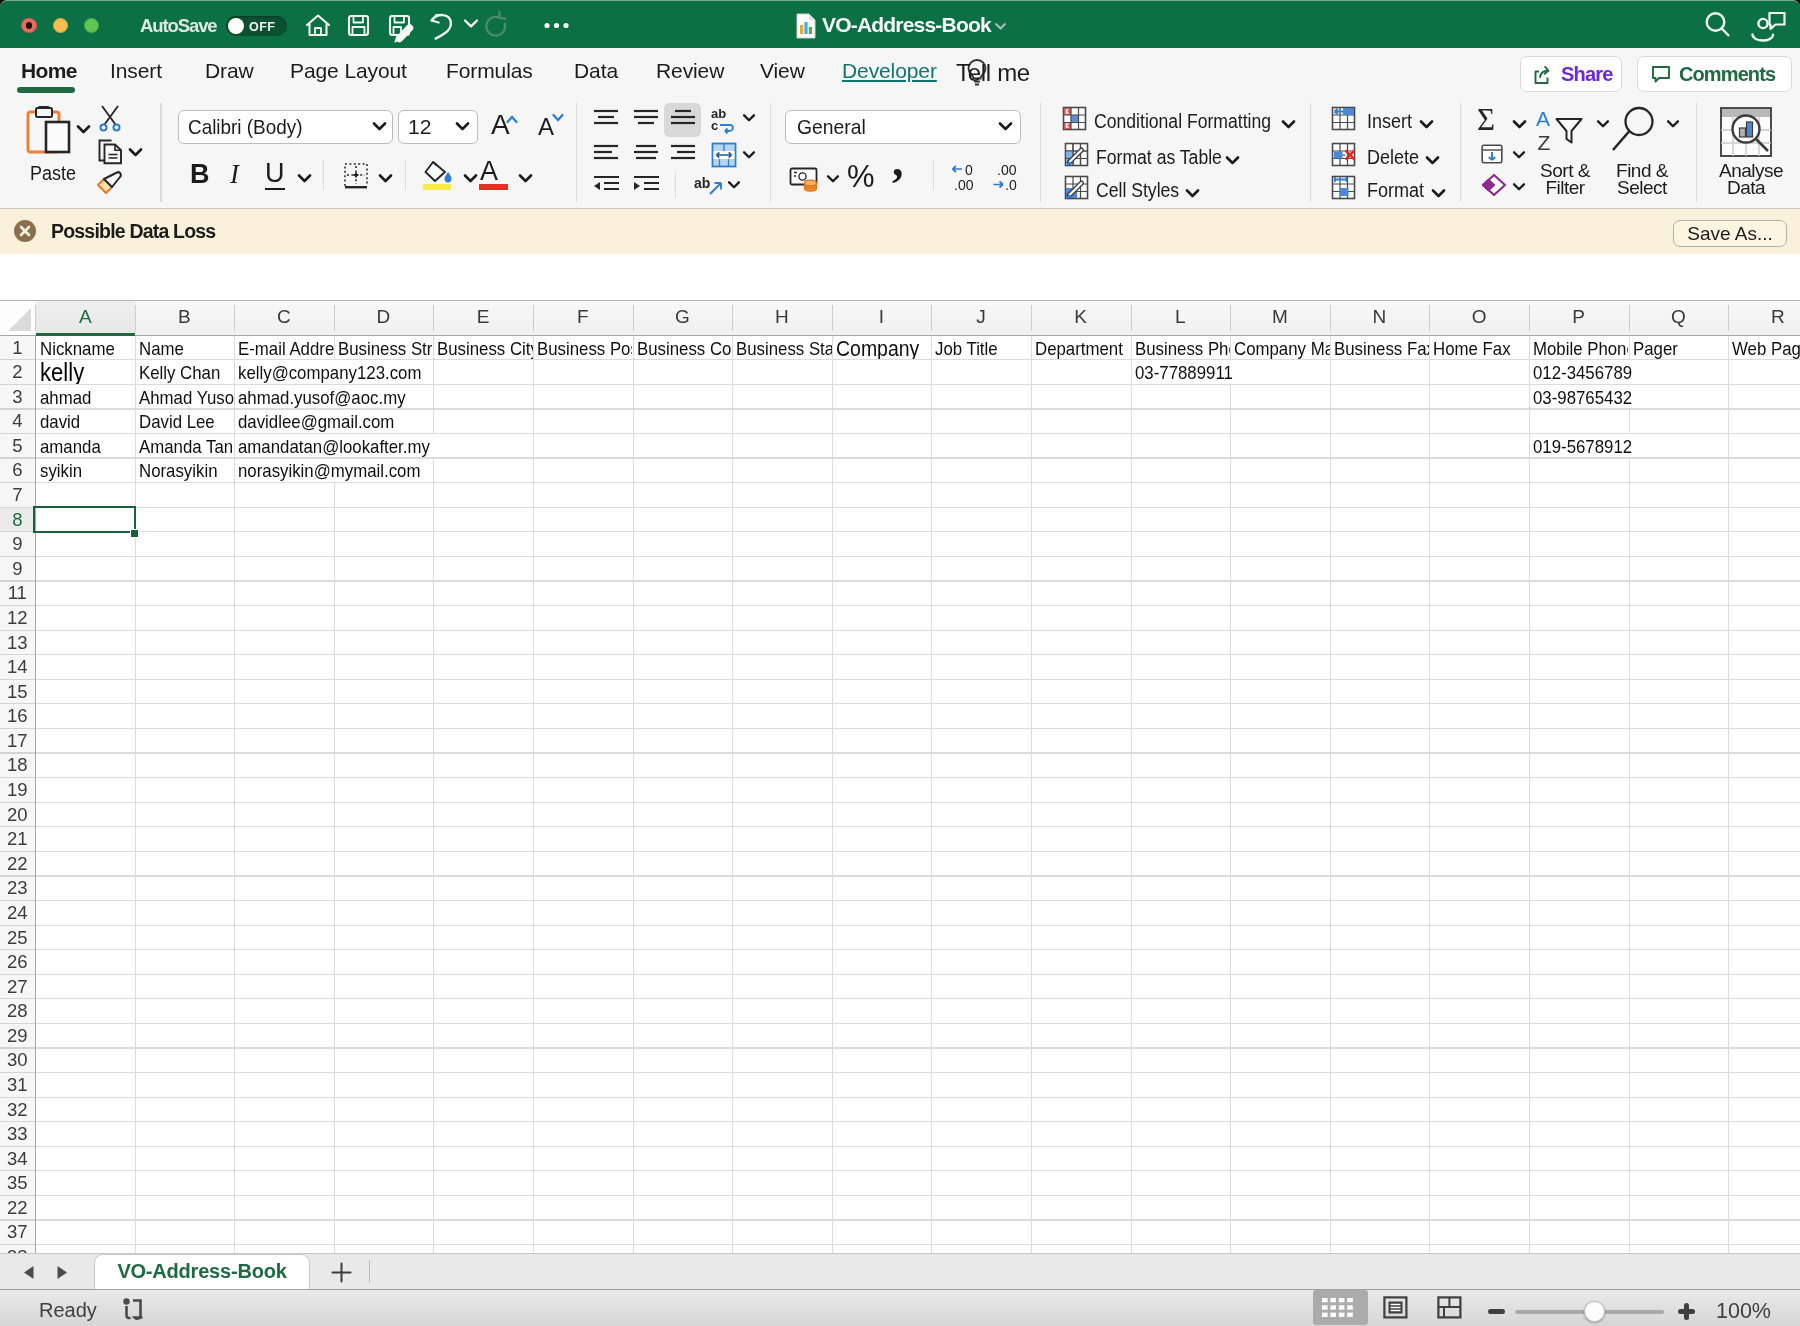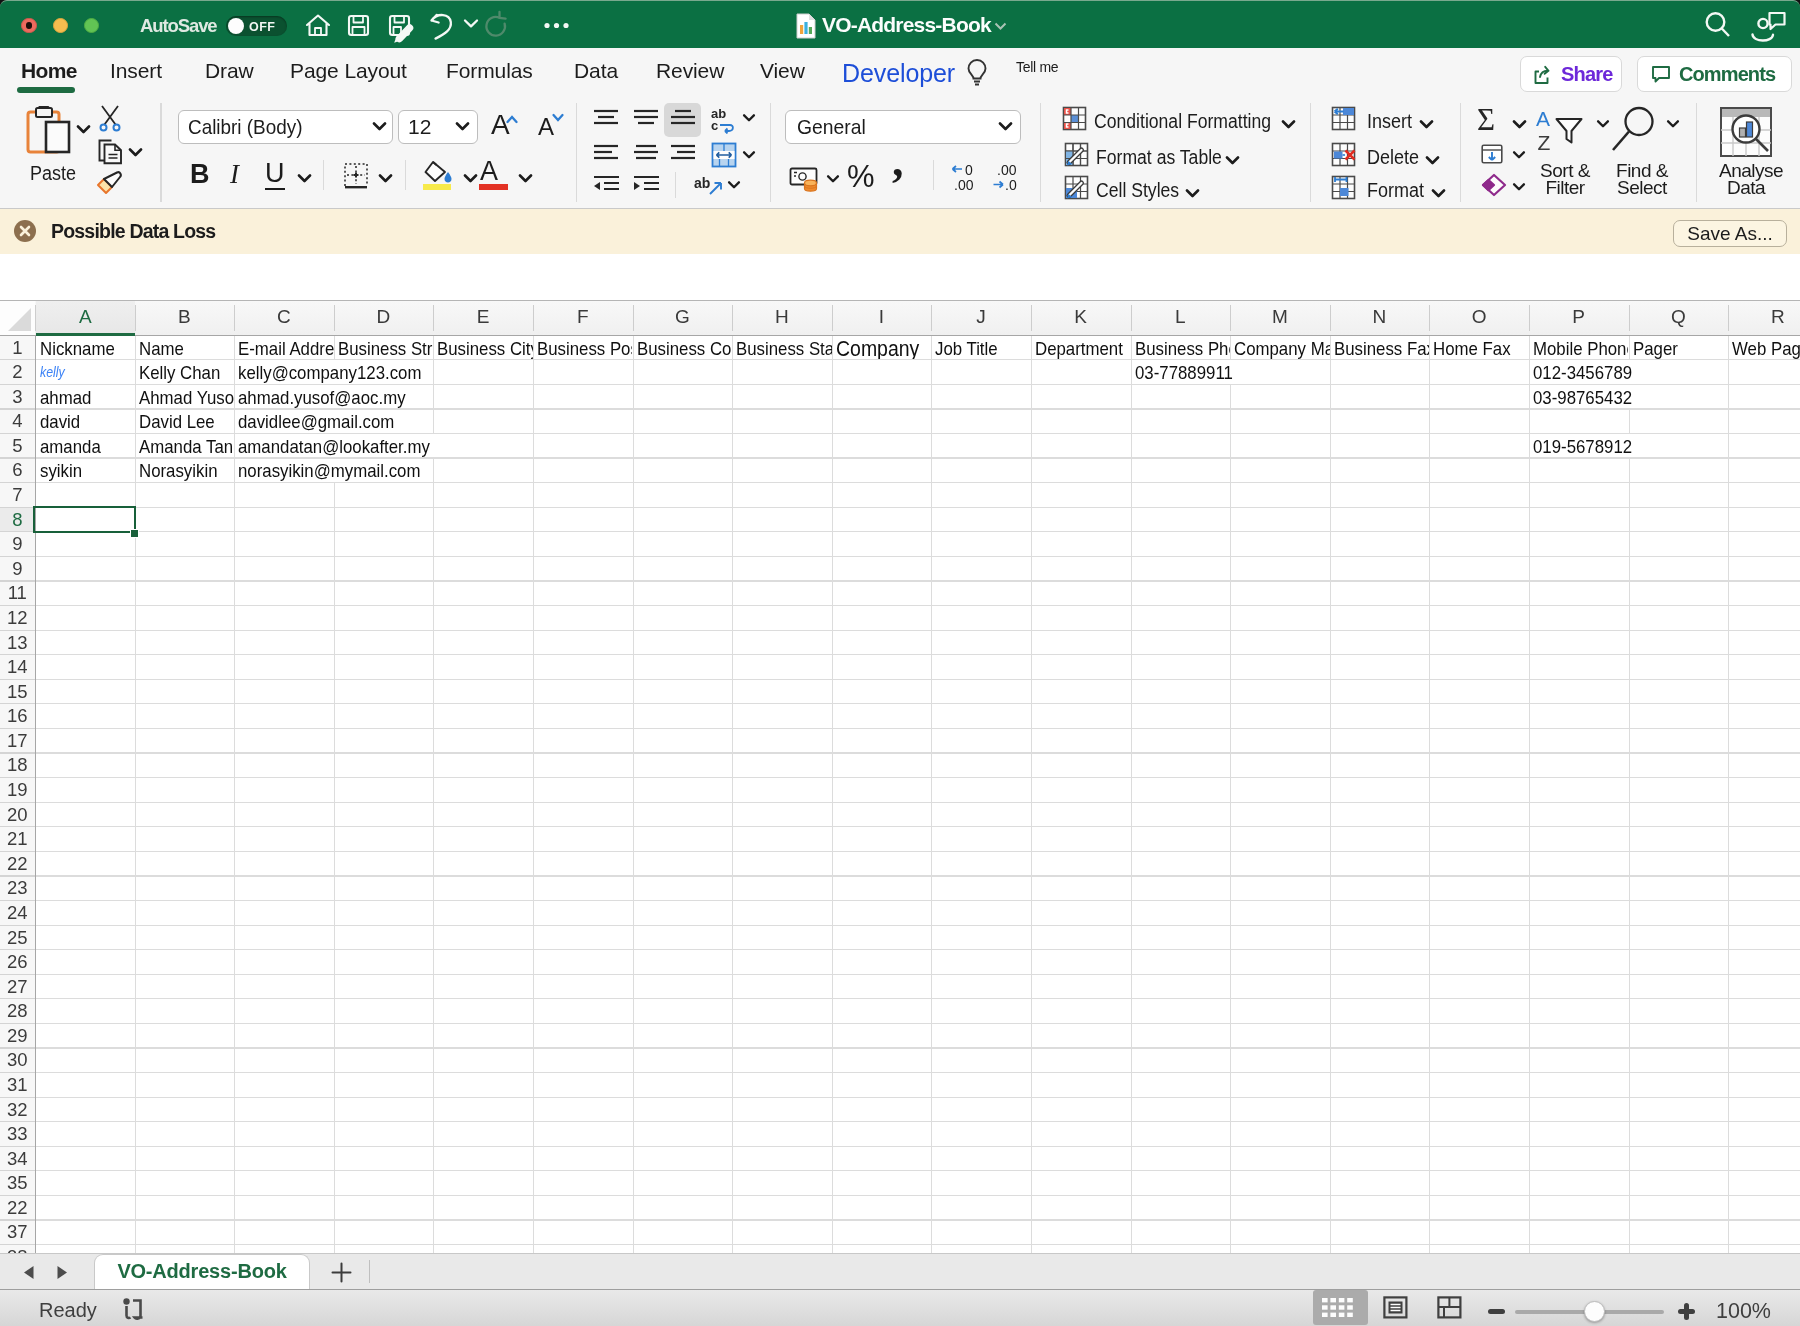--- a/index.html
+++ b/index.html
@@ -70,7 +70,7 @@
 <div class="abs" style="left:574px;top:11px;font-size:21px;font-weight:400;color:#1c1c1c;letter-spacing:-0.1px;">Data</div>
 <div class="abs" style="left:656px;top:11px;font-size:21px;font-weight:400;color:#1c1c1c;letter-spacing:-0.1px;">Review</div>
 <div class="abs" style="left:760px;top:11px;font-size:21px;font-weight:400;color:#1c1c1c;letter-spacing:-0.1px;">View</div>
-<div class="abs" style="left:842px;top:11px;font-size:25px;font-weight:400;color:#1d4ed8;letter-spacing:-0.1px;">Developer</div>
+<div class="abs" style="left:842px;top:11px;font-size:21px;font-weight:400;color:#0f766e;letter-spacing:-0.1px;text-decoration:underline;">Developer</div>
 <div class="abs" style="left:17px;top:39px;width:58px;height:6px;border-radius:3px;background:#1e6b42;"></div>
 <svg class="abs" style="left:964px;top:9px;" width="26" height="30" viewBox="0 0 26 30" fill="none" stroke="#333" stroke-width="1.9">
 <path d="M13 3 C8 3 4.5 7 4.5 11.5 C4.5 14.5 6.2 16.2 7.6 17.8 C8.8 19.2 9.5 20 9.5 21.5 L16.5 21.5 C16.5 20 17.2 19.2 18.4 17.8 C19.8 16.2 21.5 14.5 21.5 11.5 C21.5 7 18 3 13 3 Z"></path>

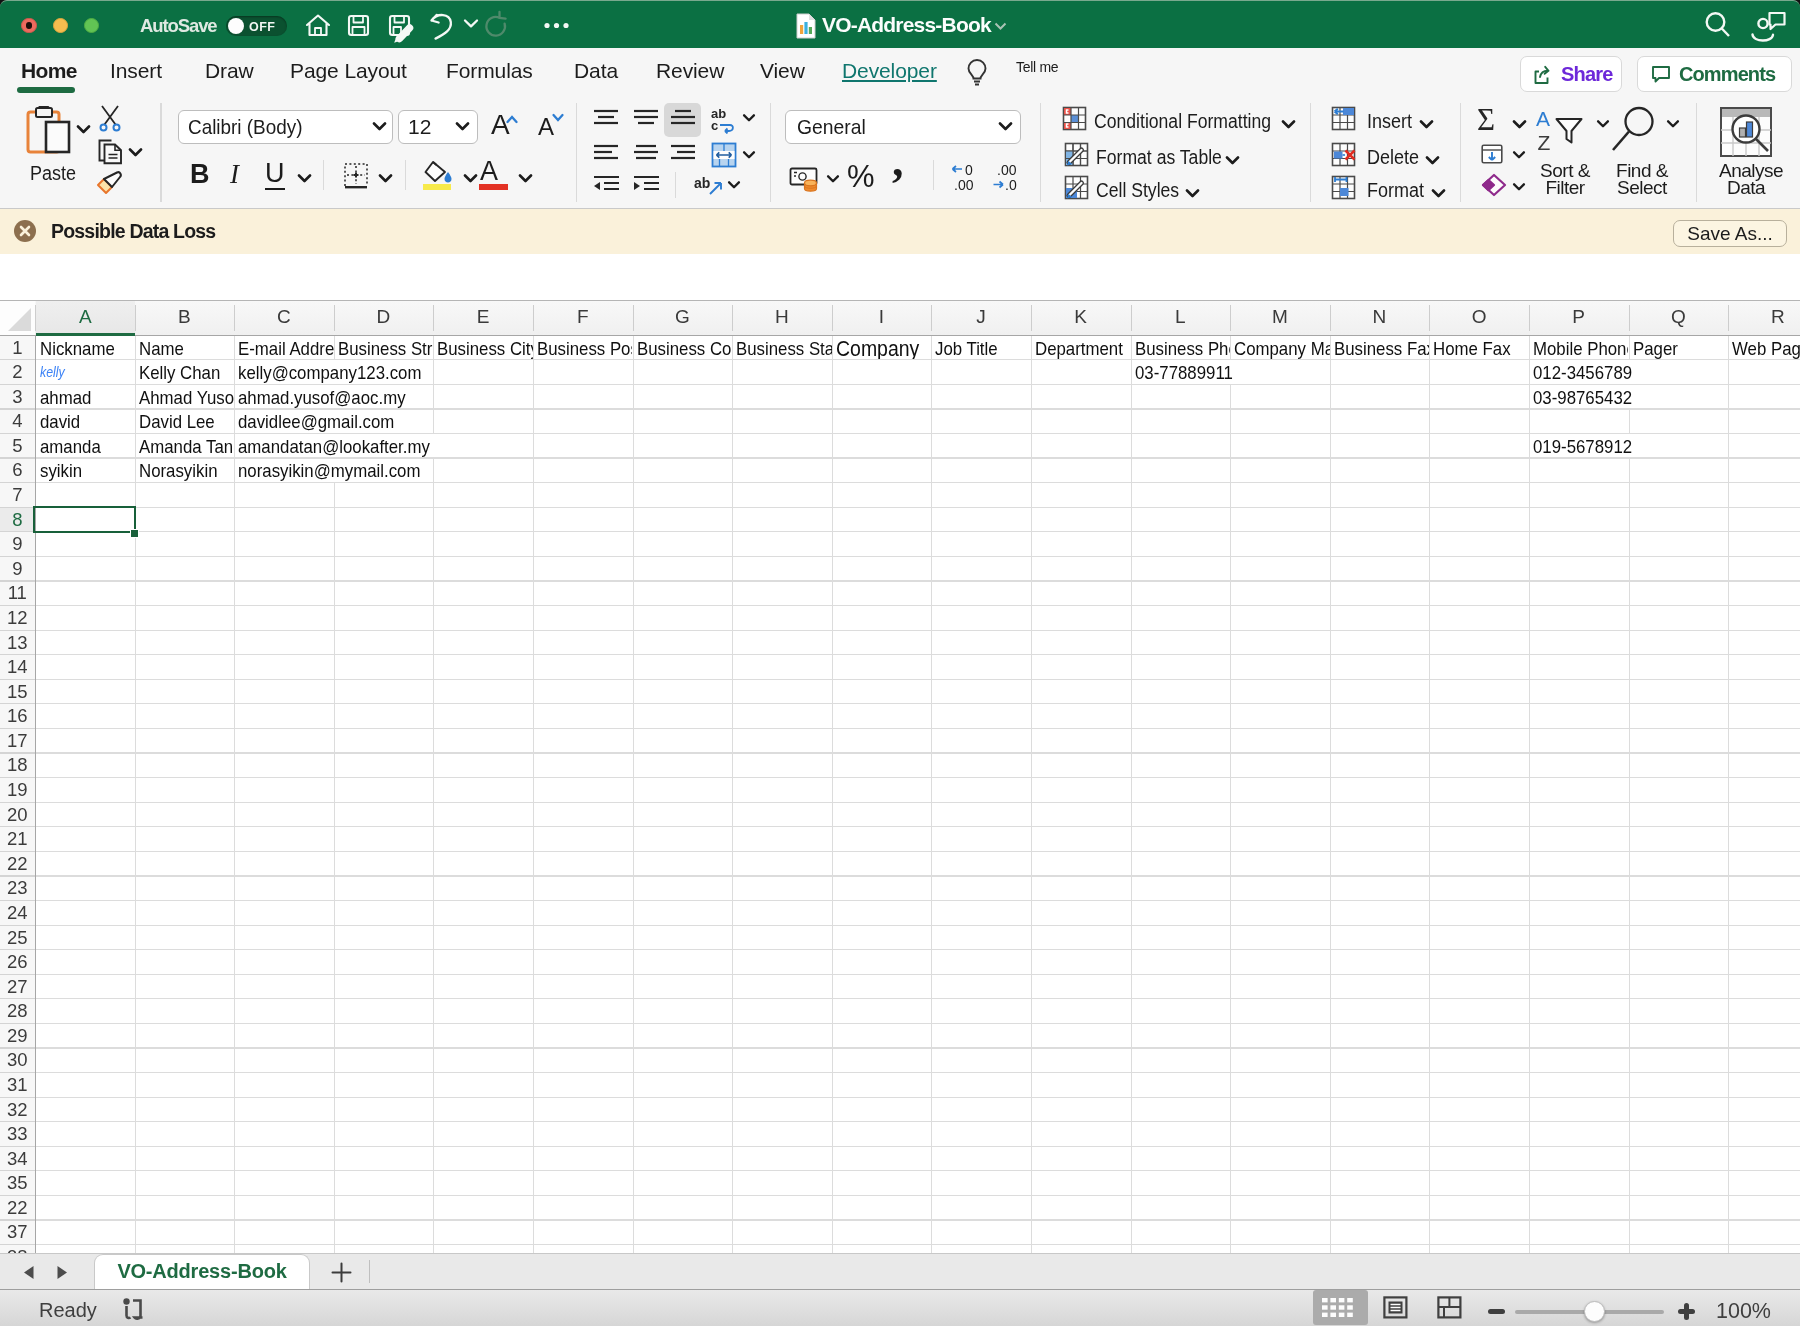--- a/index.html
+++ b/index.html
@@ -76,7 +76,7 @@
 <path d="M13 3 C8 3 4.5 7 4.5 11.5 C4.5 14.5 6.2 16.2 7.6 17.8 C8.8 19.2 9.5 20 9.5 21.5 L16.5 21.5 C16.5 20 17.2 19.2 18.4 17.8 C19.8 16.2 21.5 14.5 21.5 11.5 C21.5 7 18 3 13 3 Z"></path>
 <path d="M10 24.5 H16 M11 27.5 H15"></path>
       </svg>
-<div class="abs" style="left:1016px;top:11px;font-size:14px;color:#1c1c1c;letter-spacing:-0.3px;">Tell me</div>
+<div class="abs" style="left:956px;top:11px;font-size:24px;color:#1c1c1c;letter-spacing:-0.3px;">Tell me</div>
 <div class="abs" style="left:1520px;top:8px;width:102px;height:36px;background:#fff;border:1.2px solid #d9d9d9;border-radius:7px;"></div>
 <svg class="abs" style="left:1532px;top:16px;" width="22" height="21" viewBox="0 0 22 21" fill="none" stroke="#1e6b42" stroke-width="1.9" stroke-linejoin="round">
  <path d="M7 7.5 H3.5 V19 H15.5 V13.5"></path>

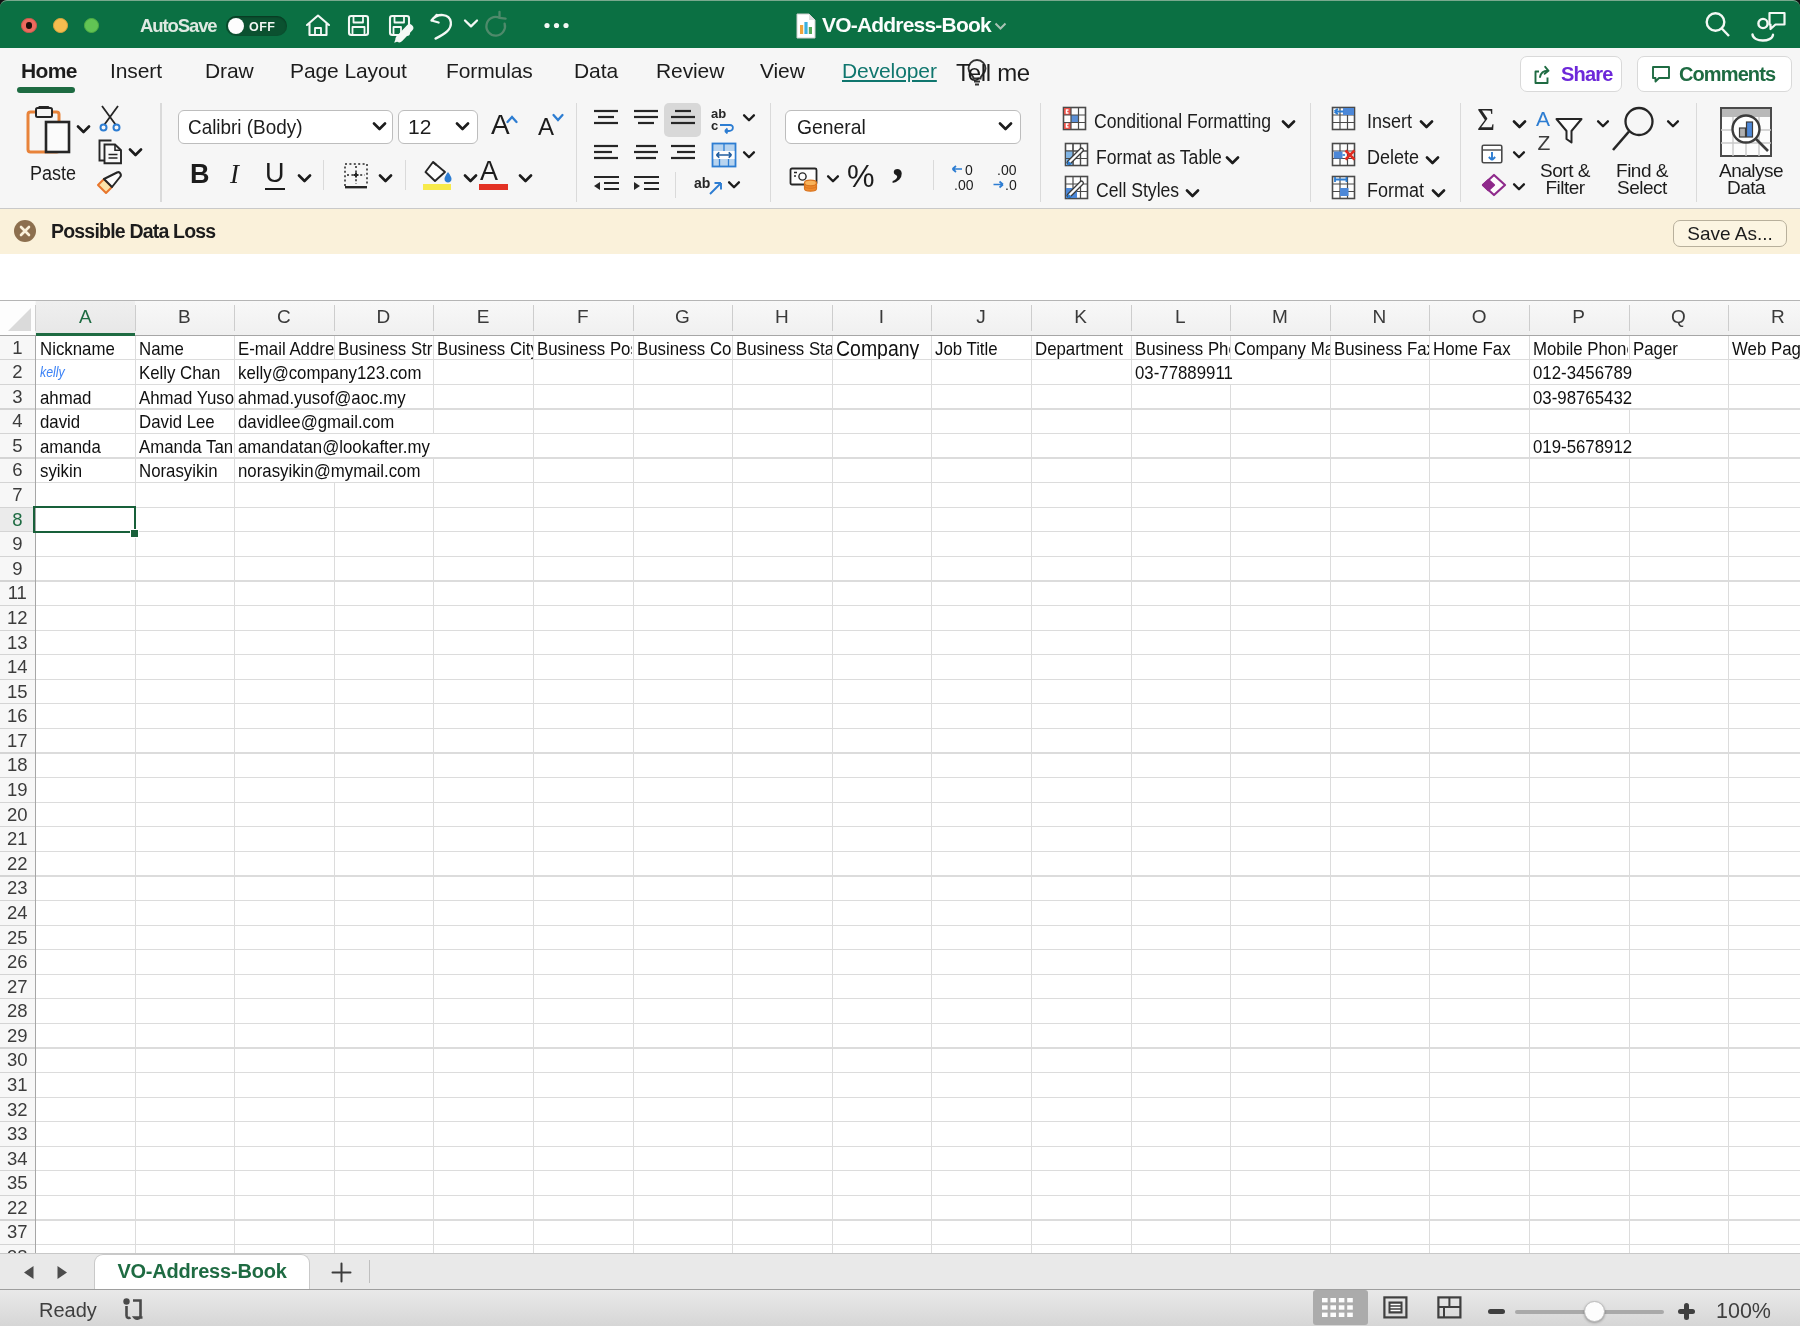--- a/index.html
+++ b/index.html
@@ -602,7 +602,7 @@
 <div class="abs" style="left:1532.9px;top:35.70px;height:24.58px;font-size:19px;line-height:27px;color:#101010;white-space:nowrap;width:95.6px;overflow:hidden;"><span style="display:inline-block;transform:scaleX(0.885);transform-origin:0 50%;">Mobile Phone</span></div>
 <div class="abs" style="left:1632.5px;top:35.70px;height:24.58px;font-size:19px;line-height:27px;color:#101010;white-space:nowrap;width:95.6px;overflow:hidden;"><span style="display:inline-block;transform:scaleX(0.885);transform-origin:0 50%;">Pager</span></div>
 <div class="abs" style="left:1732.1px;top:35.70px;height:24.58px;font-size:19px;line-height:27px;color:#101010;white-space:nowrap;width:95.6px;overflow:hidden;"><span style="display:inline-block;transform:scaleX(0.885);transform-origin:0 50%;">Web Page</span></div>
-<div class="abs" style="left:40.0px;top:60.28px;height:24.58px;font-size:14px;line-height:27px;color:#3b82f6;white-space:nowrap;width:94.5px;overflow:hidden;font-style:italic;"><span style="display:inline-block;transform:scaleX(0.885);transform-origin:0 50%;">kelly</span></div>
+<div class="abs" style="left:40.0px;top:60.28px;height:24.58px;font-size:25px;line-height:27px;color:#000000;white-space:nowrap;width:94.5px;overflow:hidden;"><span style="display:inline-block;transform:scaleX(0.885);transform-origin:0 50%;">kelly</span></div>
 <div class="abs" style="left:138.5px;top:60.28px;height:24.58px;font-size:19px;line-height:27px;color:#101010;white-space:nowrap;width:95.6px;overflow:hidden;"><span style="display:inline-block;transform:scaleX(0.885);transform-origin:0 50%;">Kelly Chan</span></div>
 <div class="abs" style="left:238.1px;top:60.28px;height:24.58px;font-size:19px;line-height:27px;color:#101010;white-space:nowrap;"><span style="display:inline-block;transform:scaleX(0.885);transform-origin:0 50%;">kelly@company123.com</span></div>
 <div class="abs" style="left:1134.5px;top:60.28px;height:24.58px;font-size:19px;line-height:27px;color:#101010;white-space:nowrap;"><span style="display:inline-block;transform:scaleX(0.885);transform-origin:0 50%;">03-77889911</span></div>

